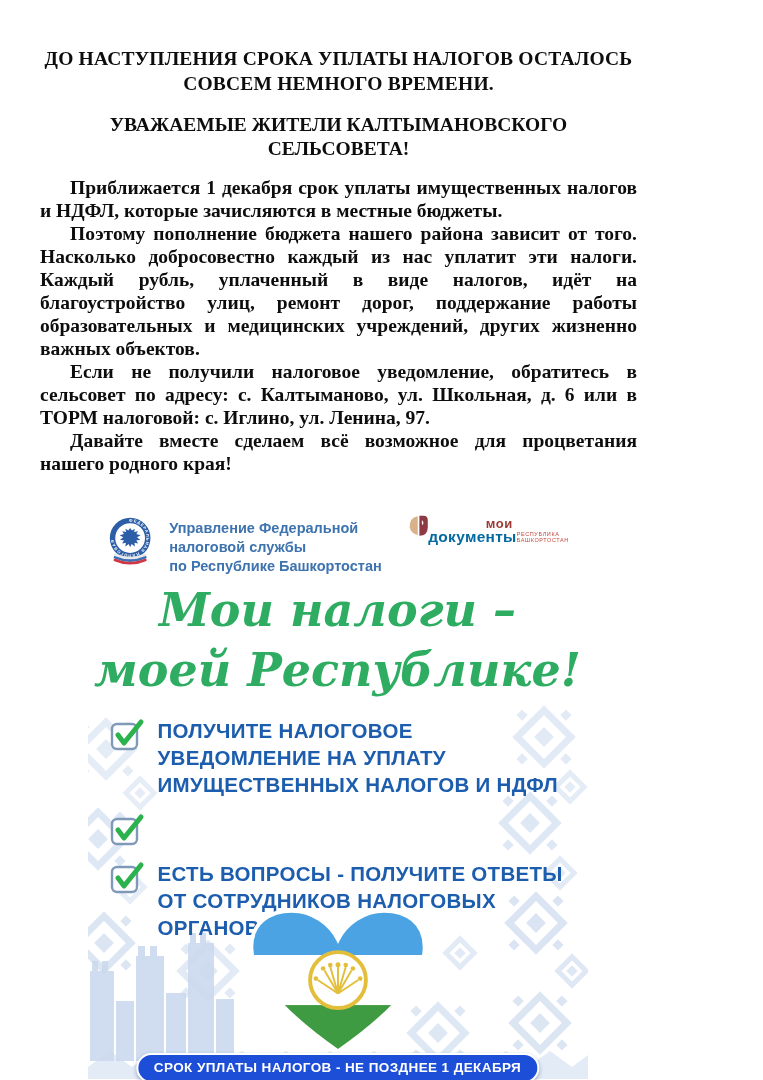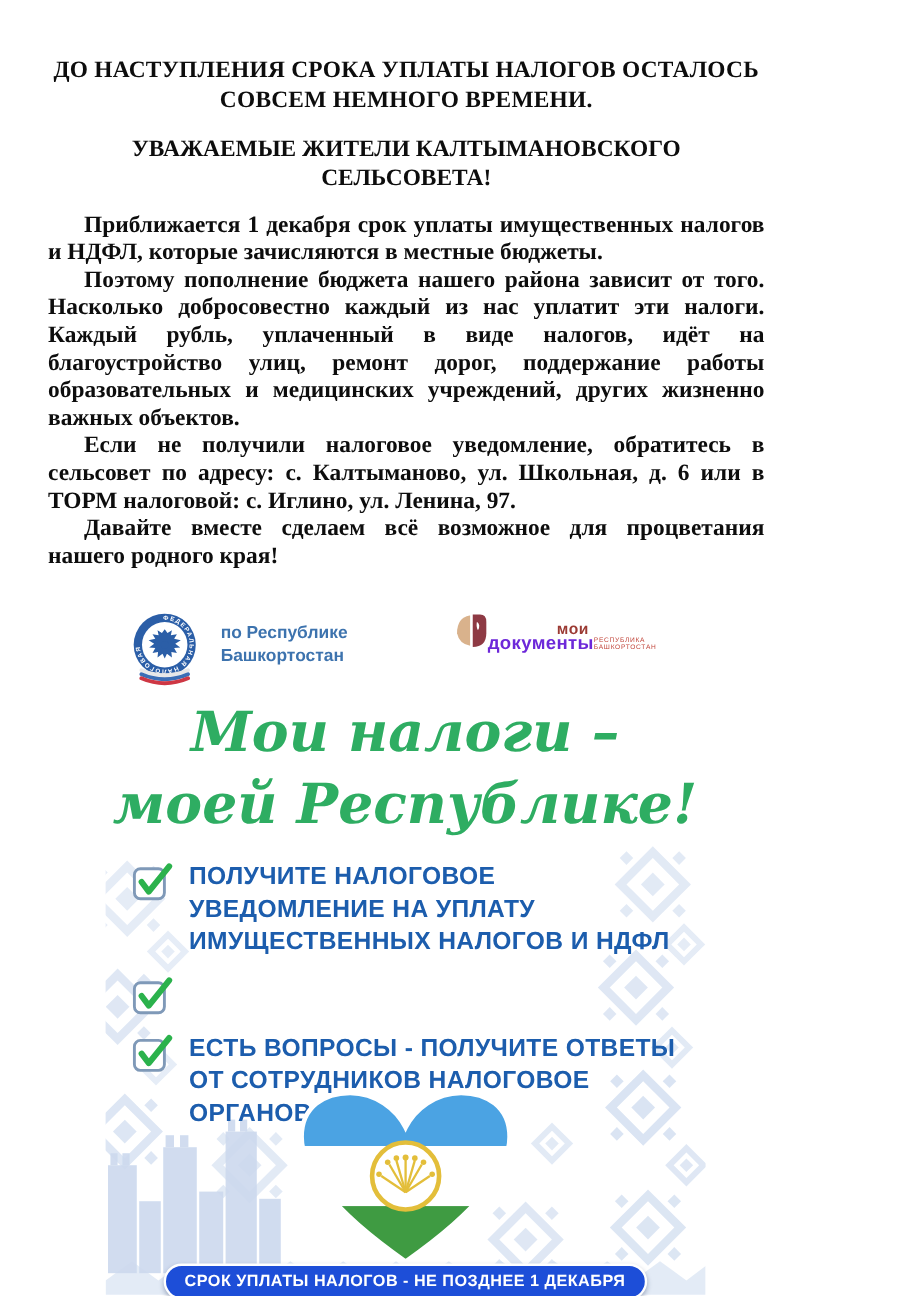--- a/index.html
+++ b/index.html
@@ -139,6 +139,7 @@
         </g>
       </svg>
       <div class="fns-title">
+        <div>Управление Федеральной налоговой службы</div>
         <div>по Республике Башкортостан</div>
       </div>
       <div class="docs-logo">

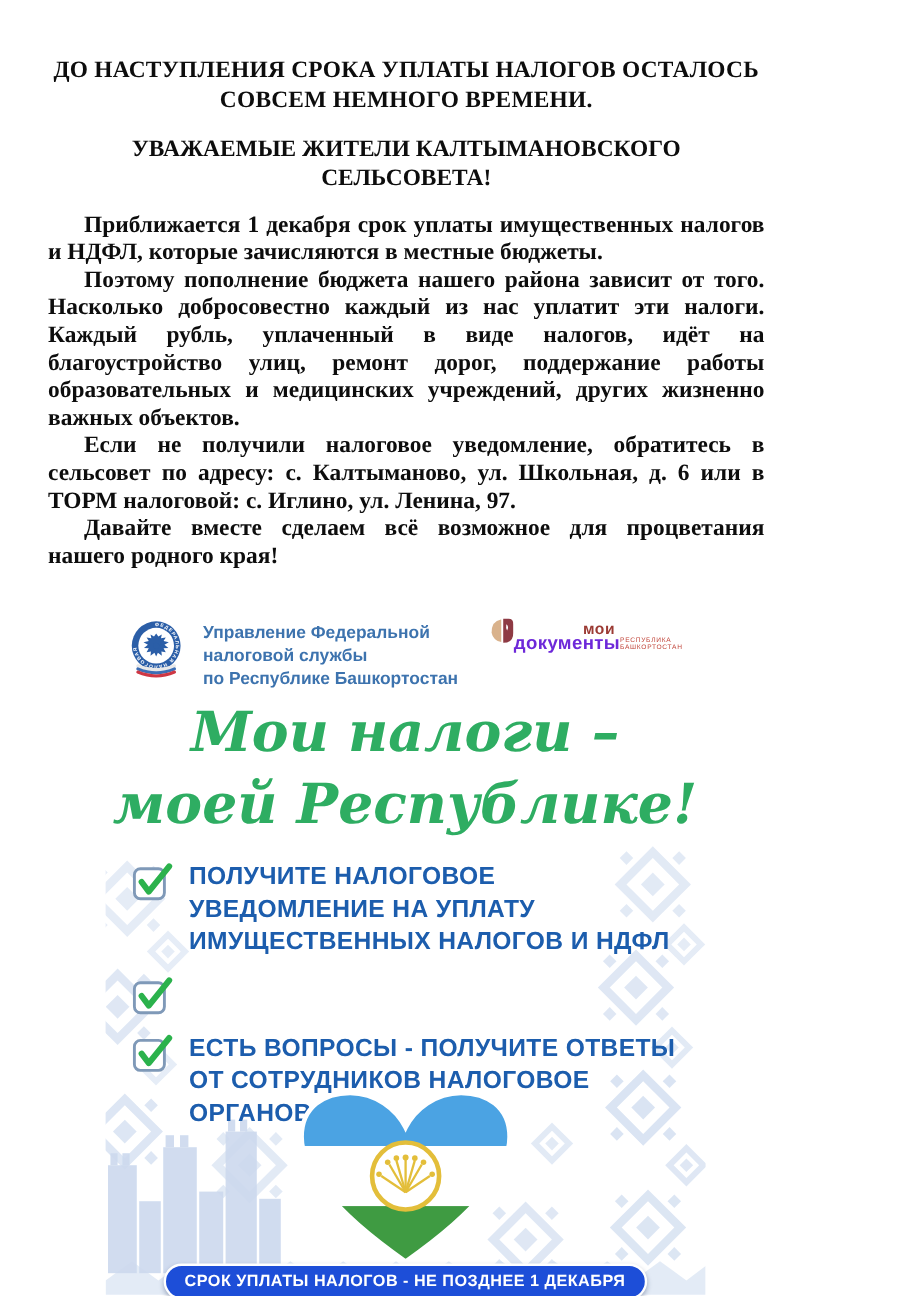--- a/index.html
+++ b/index.html
@@ -23,7 +23,7 @@
   .docs-logo{margin-left:auto;padding-top:2px;display:flex;flex-direction:row;align-items:flex-end;}
   .docs-words{text-align:right;line-height:13px;}
   .docs-moi{display:block;font-size:13px;font-weight:800;color:#9B3A33;letter-spacing:.5px;padding-right:4px;}
-  .docs-dok{display:block;font-size:15.5px;font-weight:bold;color:#6d28d9;letter-spacing:.3px;}
+  .docs-dok{display:block;font-size:15.5px;font-weight:bold;color:#0369a1;letter-spacing:.3px;}
   .docs-sub{margin-top:3px;font-size:5.5px;color:#C2473C;letter-spacing:.6px;}
   
   .slogan{top:80px;left:0;width:100%;text-align:center;color:#2EAD62;

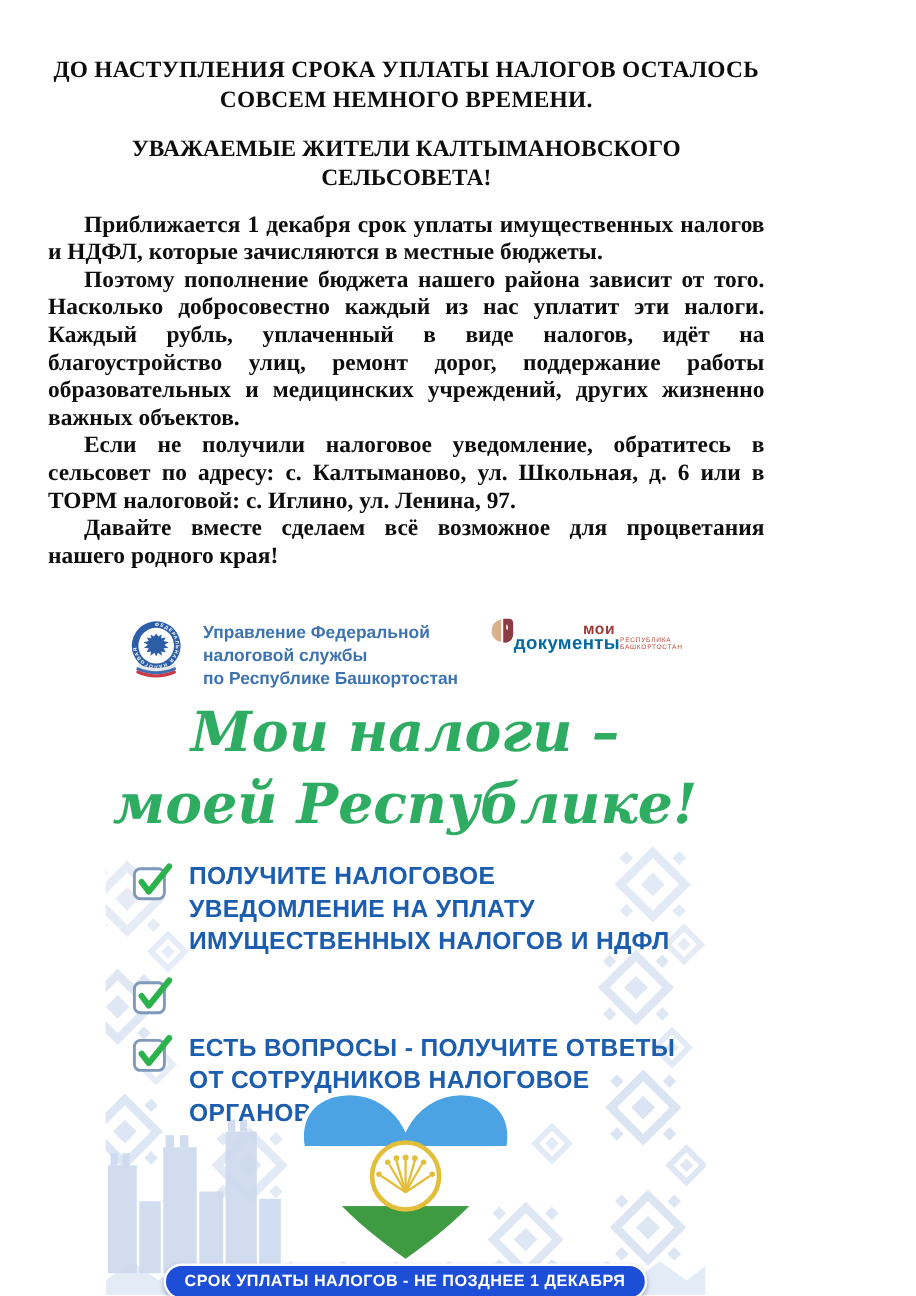--- a/index.html
+++ b/index.html
@@ -180,7 +180,7 @@
           <rect x="2" y="6" width="25" height="25" rx="5" fill="#ffffff" stroke="#7F99B8" stroke-width="2.4"></rect>
           <path d="M8 17 L14 25 L31 4" fill="none" stroke="#2BB24C" stroke-width="5" stroke-linecap="round" stroke-linejoin="round"></path>
         </svg>
-        <div class="check-text">ЕСТЬ ВОПРОСЫ - ПОЛУЧИТЕ ОТВЕТЫ ОТ СОТРУДНИКОВ НАЛОГОВОЕ ОРГАНОВ</div>
+        <div class="check-text">ЕСТЬ ВОПРОСЫ - ПОЛУЧИТЕ ОТВЕТЫ ОТ СОТРУДНИКОВ НАЛОГОВЫХ ОРГАНОВ</div>
       </div>
     </div>
 

